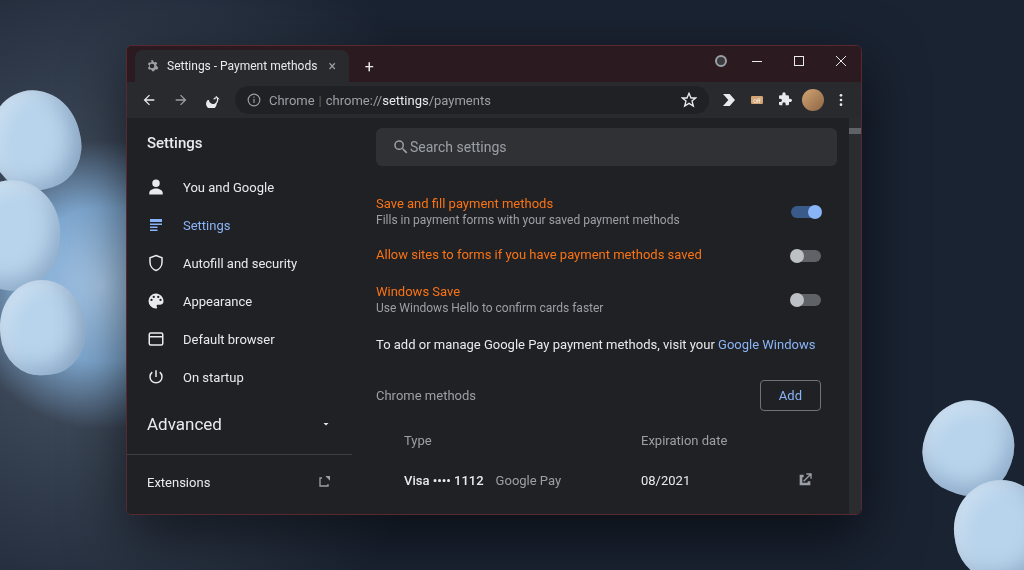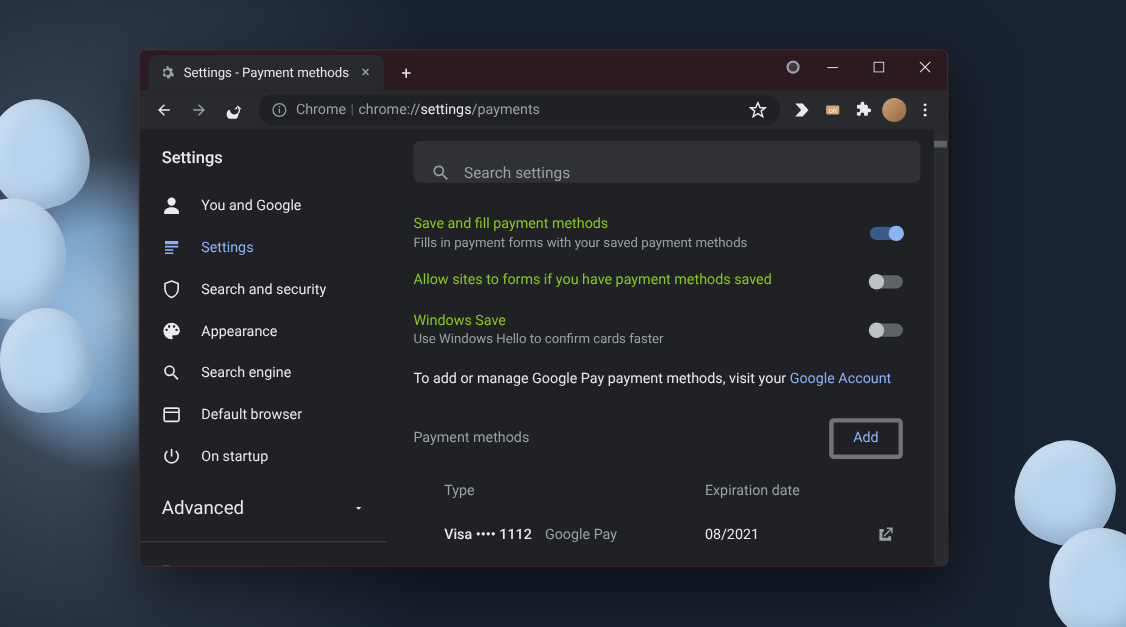--- a/index.html
+++ b/index.html
@@ -42,7 +42,7 @@
 .sidebar-link svg { width: 16px; height: 16px; fill: #9aa0a6; }
 
 .main { flex: 1; overflow-y: auto; background: #202124; position: relative; }
-.searchbar { margin: 10px 24px 0 24px; height: 38px; background: #303134; border-radius: 6px; display: flex; align-items: flex-end; padding: 0 16px; gap: 12px; color: #9aa0a6; font-size: 14px; }
+.searchbar { margin: 10px 24px 0 24px; height: 38px; background: #303134; border-radius: 6px; display: flex; align-items: center; padding: 0 16px; gap: 0; color: #9aa0a6; font-size: 14px; }
 .searchbar svg { width: 18px; height: 18px; fill: #9aa0a6; }
 .content { padding: 20px 40px 20px 24px; }
 .setting-row { display: flex; align-items: center; justify-content: space-between; padding: 10px 0; }

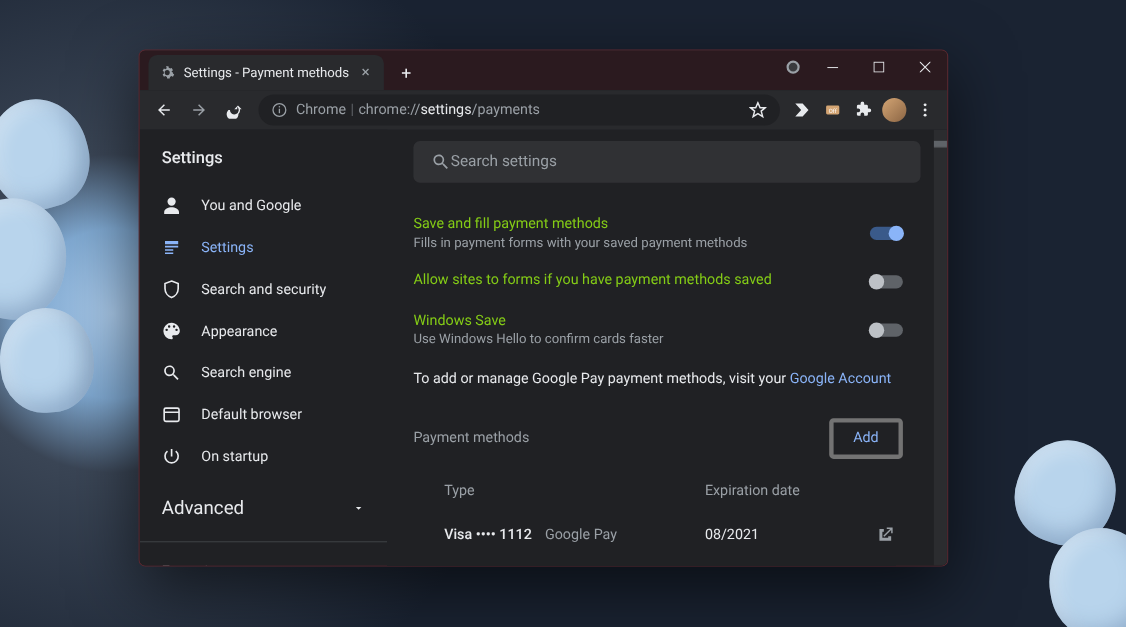--- a/index.html
+++ b/index.html
@@ -47,7 +47,7 @@
 .content { padding: 20px 40px 20px 24px; }
 .setting-row { display: flex; align-items: center; justify-content: space-between; padding: 10px 0; }
 .setting-text { flex: 1; }
-.setting-label { color: #84cc16; font-size: 13px; margin-bottom: 2px; }
+.setting-label { color: #f97316; font-size: 13px; margin-bottom: 2px; }
 .setting-desc { color: #9aa0a6; font-size: 12px; }
 .toggle { width: 30px; height: 12px; border-radius: 6px; position: relative; cursor: pointer; }
 .toggle.on { background: #3a5a8a; }

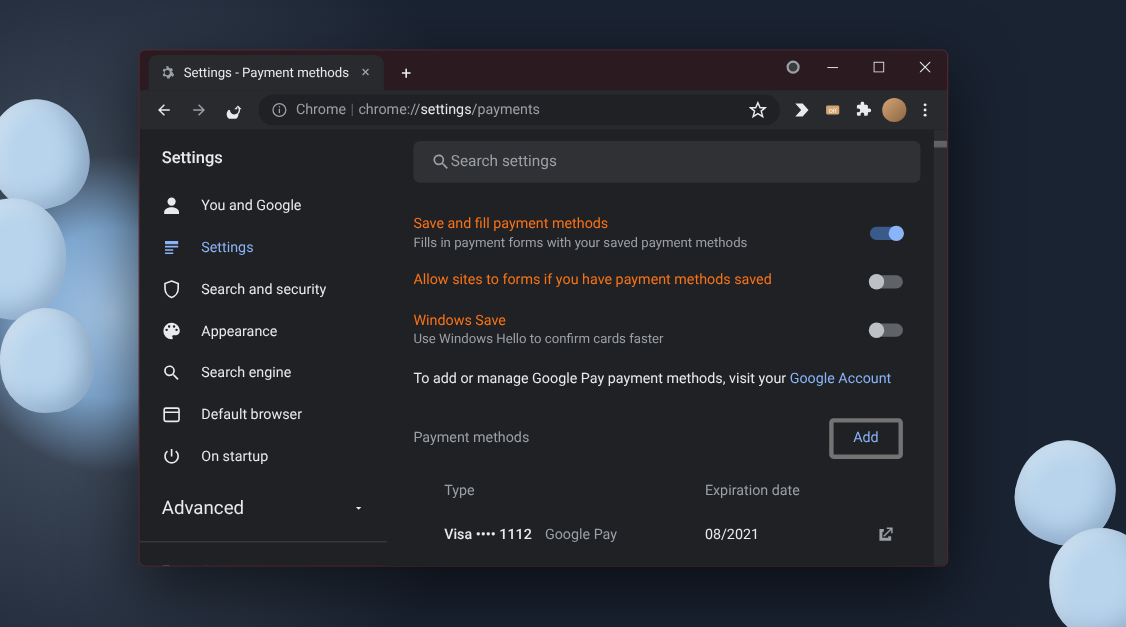--- a/index.html
+++ b/index.html
@@ -195,7 +195,7 @@
             <svg viewBox="0 0 24 24">
               <path d="M12 2l8 3v6c0 5-3.5 9.5-8 11-4.5-1.5-8-6-8-11V5z" fill="none" stroke="currentColor" stroke-width="2"></path>
             </svg>
-            <span>Search and security</span>
+            <span>Autofill and security</span>
           </li>
         <li class="nav-item">
             <svg viewBox="0 0 24 24">

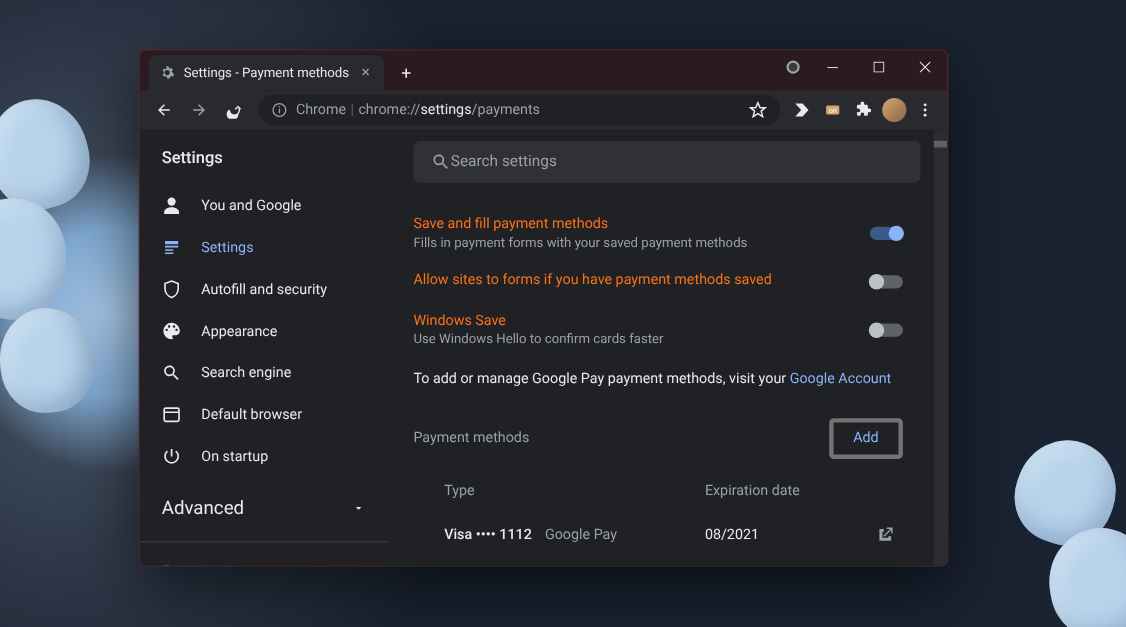--- a/index.html
+++ b/index.html
@@ -205,12 +205,6 @@
           </li>
         <li class="nav-item">
             <svg viewBox="0 0 24 24">
-              <path d="M15.5 14h-.8l-.3-.3a6.5 6.5 0 10-.7.7l.3.3v.8l5 5 1.5-1.5zm-6 0a4.5 4.5 0 110-9 4.5 4.5 0 010 9z"></path>
-            </svg>
-            <span>Search engine</span>
-          </li>
-        <li class="nav-item">
-            <svg viewBox="0 0 24 24">
               <rect x="3" y="4" width="18" height="16" rx="2" fill="none" stroke="currentColor" stroke-width="2"></rect>
               <line x1="3" y1="9" x2="21" y2="9" stroke="currentColor" stroke-width="2"></line>
             </svg>

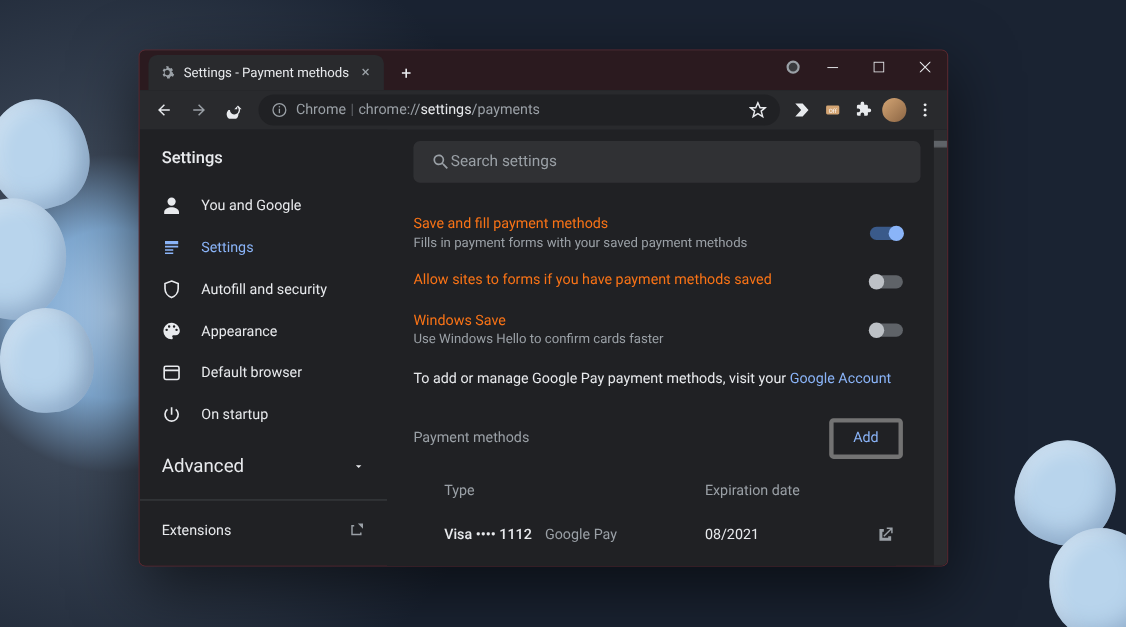--- a/index.html
+++ b/index.html
@@ -268,7 +268,7 @@
             </div>
         </div>
         <div class="info-line">
-          <span>To add or manage Google Pay payment methods, visit your </span><a href="#">Google Account</a>
+          <span>To add or manage Google Pay payment methods, visit your </span><a href="#">Google Windows</a>
         </div>
         <div class="section-head">
           <div class="section-title">Payment methods</div>

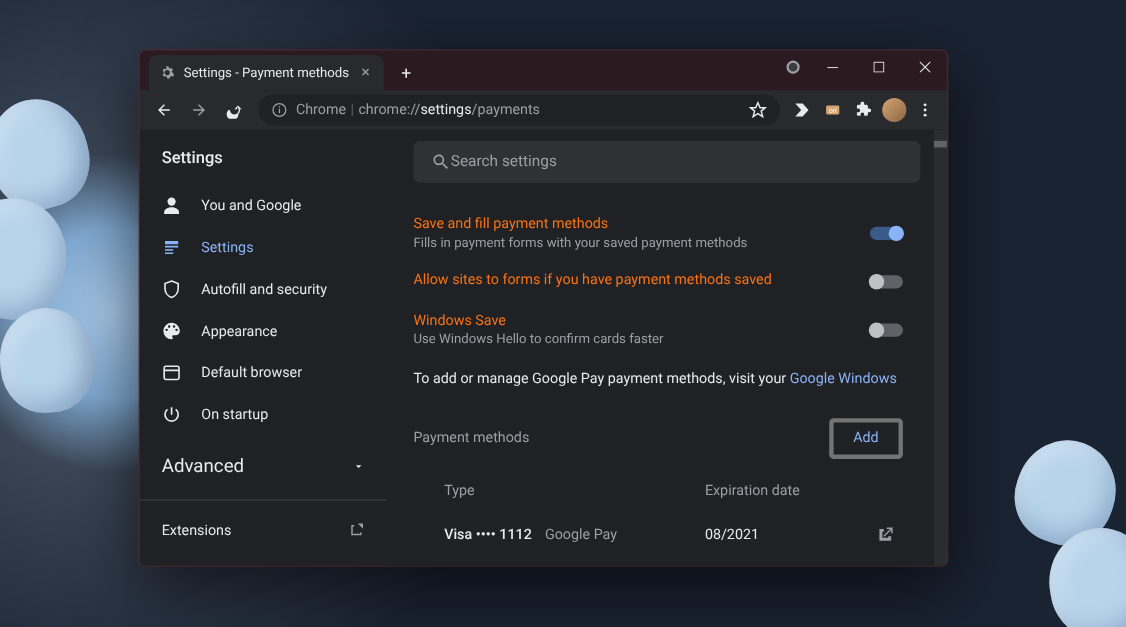--- a/index.html
+++ b/index.html
@@ -271,7 +271,7 @@
           <span>To add or manage Google Pay payment methods, visit your </span><a href="#">Google Windows</a>
         </div>
         <div class="section-head">
-          <div class="section-title">Payment methods</div>
+          <div class="section-title">Chrome methods</div>
           <button class="add-btn">Add</button>
         </div>
         <div class="table-head">

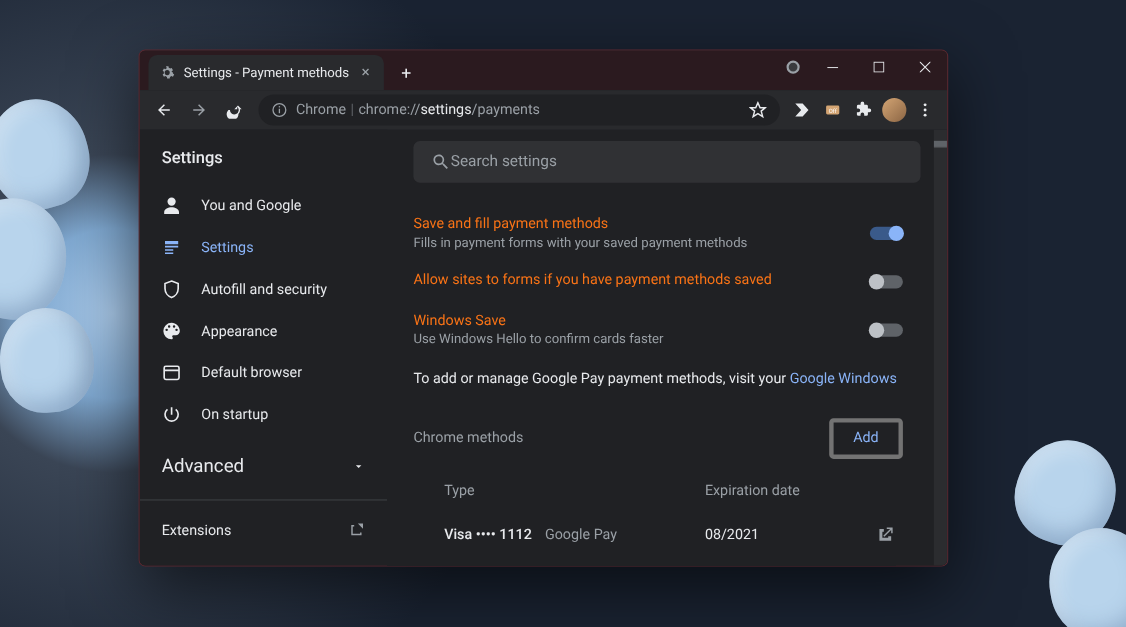--- a/index.html
+++ b/index.html
@@ -59,7 +59,7 @@
 .info-line a { color: #8ab4f8; text-decoration: none; }
 .section-head { display: flex; align-items: center; justify-content: space-between; padding: 10px 0; }
 .section-title { color: #9aa0a6; font-size: 13px; }
-.add-btn { border: 4px solid #737373; background: transparent; color: #8ab4f8; padding: 7px 18px; border-radius: 4px; font-size: 13px; cursor: pointer; }
+.add-btn { border: 1px solid #737373; background: transparent; color: #8ab4f8; padding: 7px 18px; border-radius: 4px; font-size: 13px; cursor: pointer; }
 .table-head { display: flex; padding: 12px 0 10px 28px; color: #9aa0a6; font-size: 13px; }
 .th-type { flex: 1; }
 .th-exp { width: 180px; }

